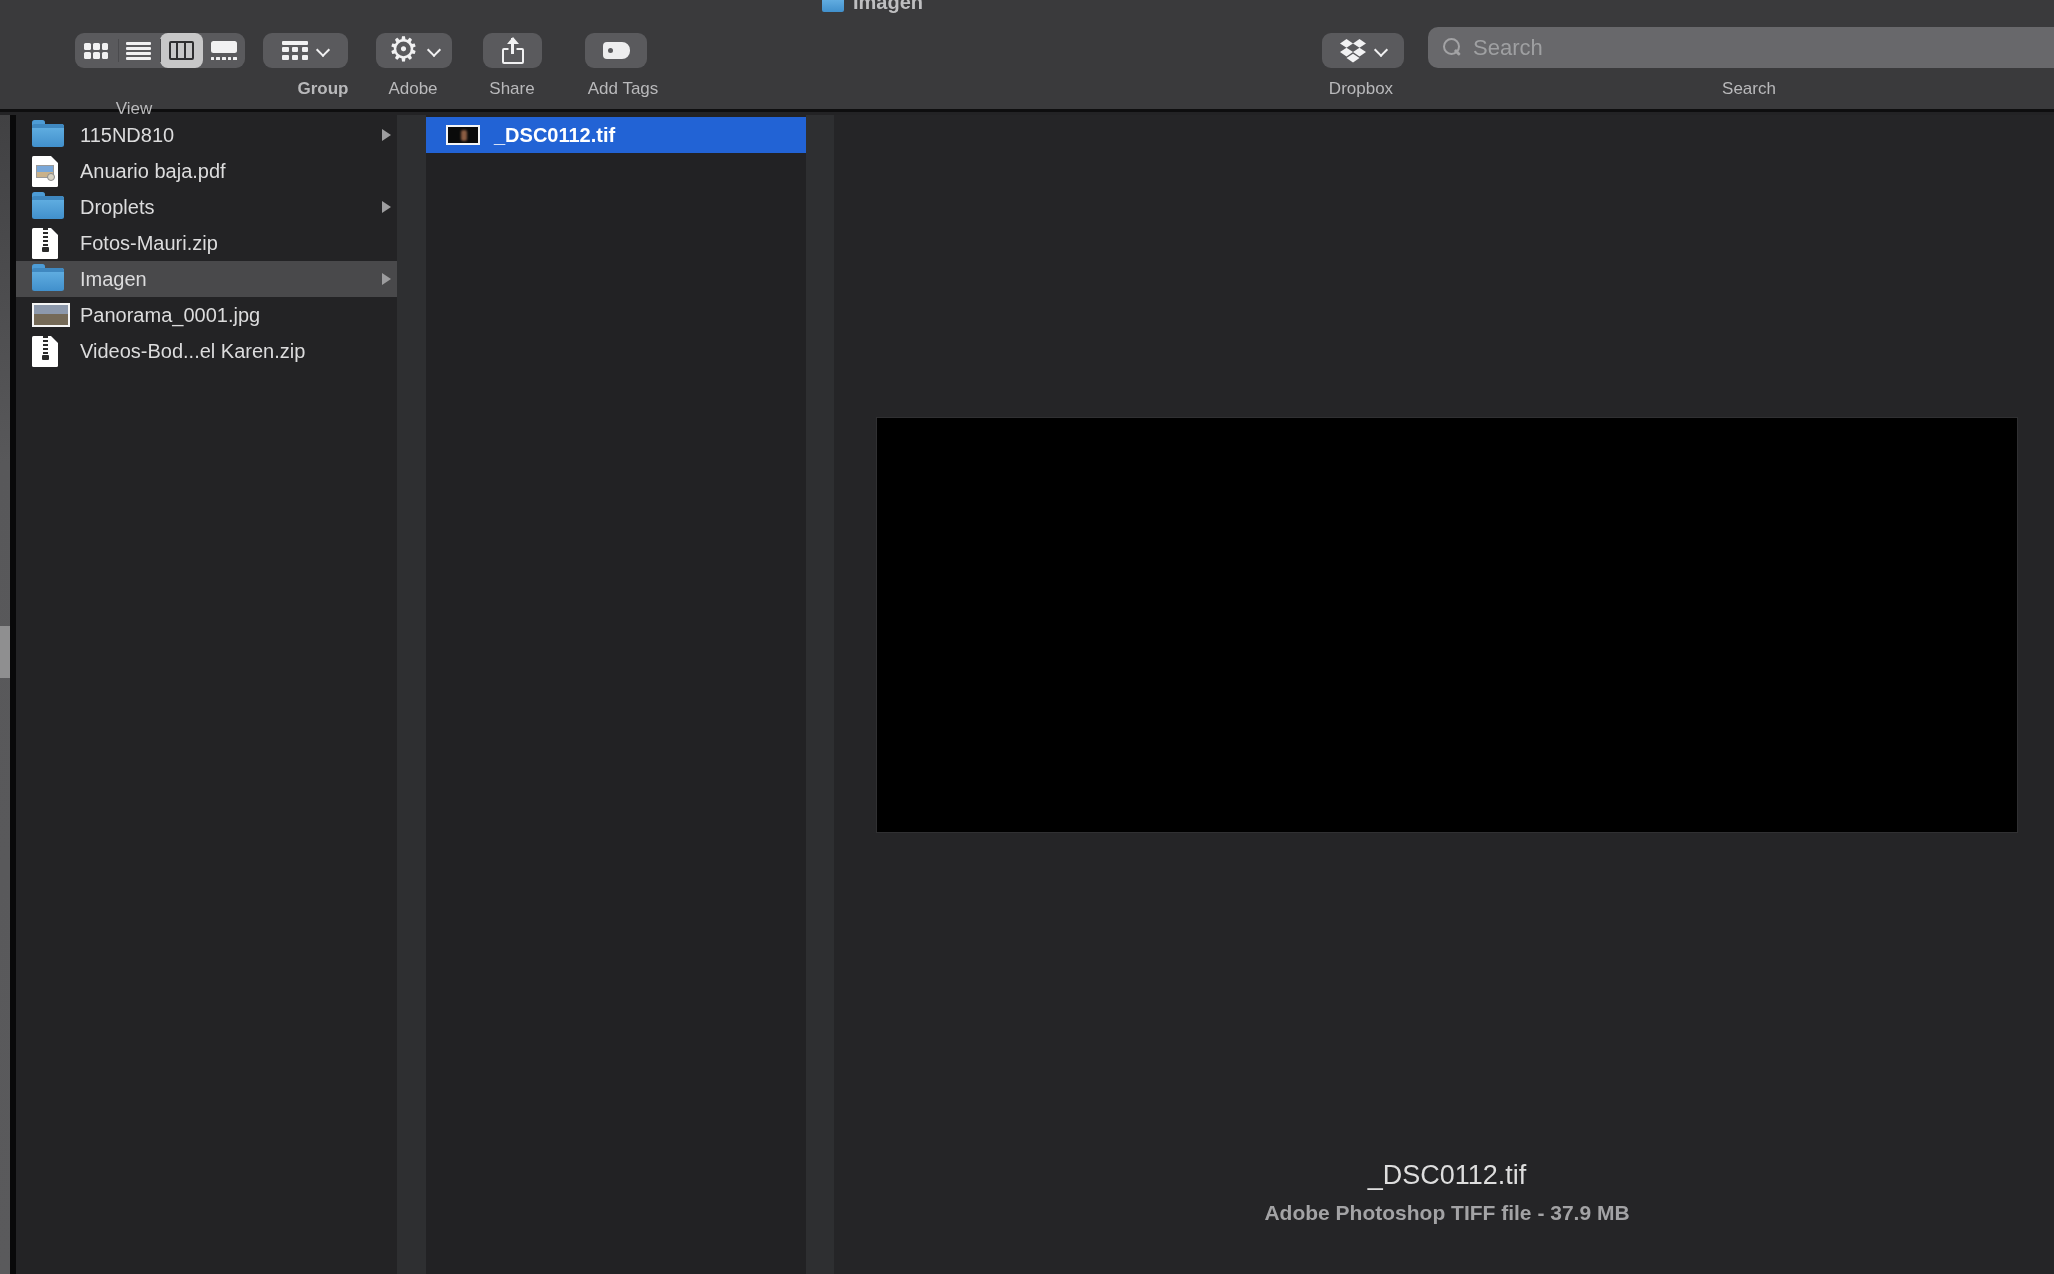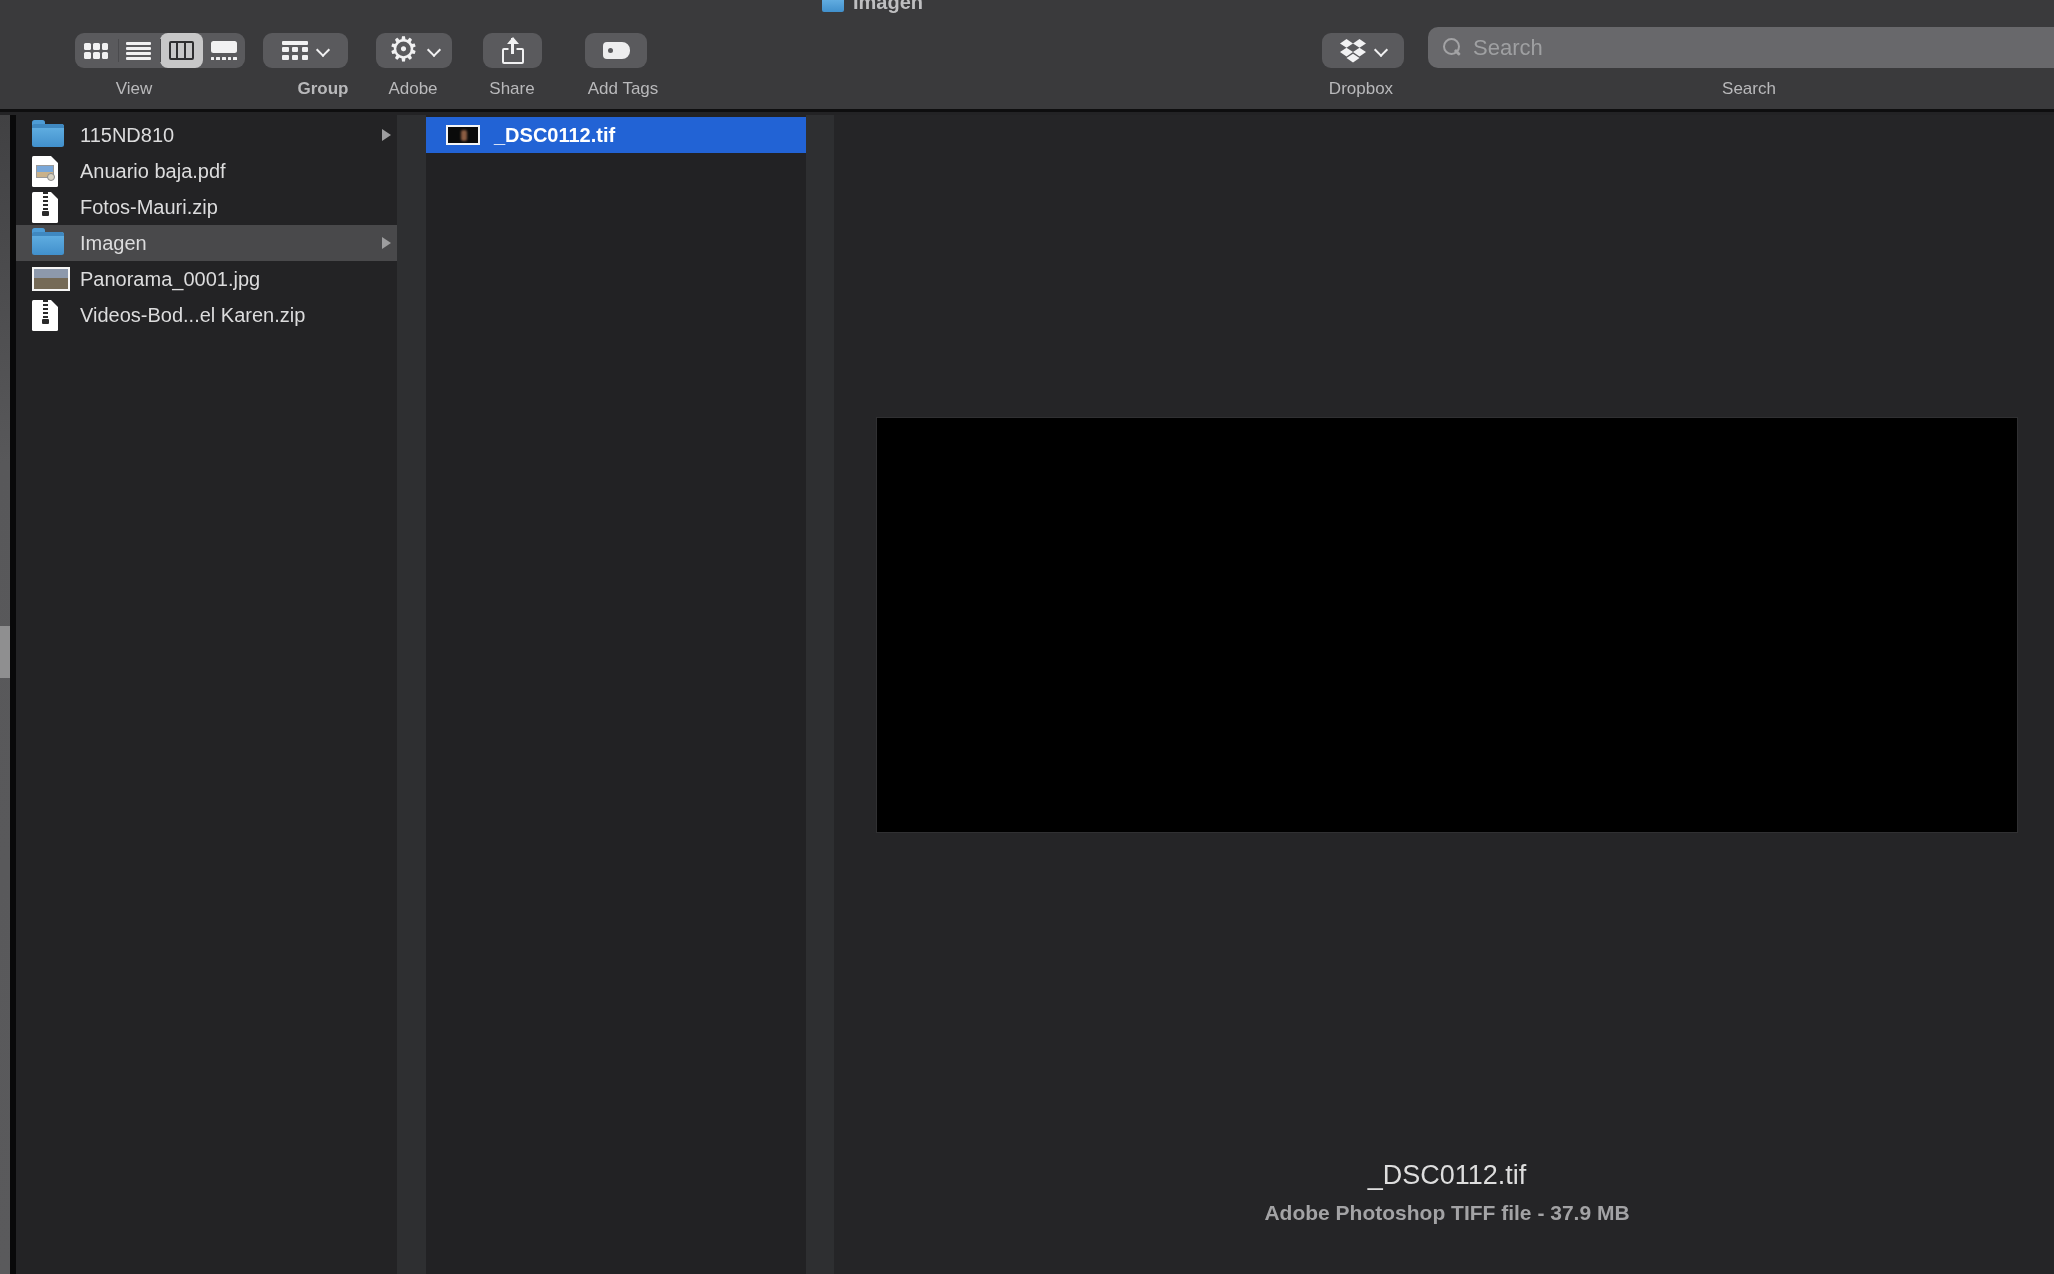--- a/index.html
+++ b/index.html
@@ -221,7 +221,7 @@
       </span>
     </div>
   </div>
-  <div class="tb-label" style="left:134px;">View</div>
+  <div class="tb-label" style="left:134px;margin-top:20px;">View</div>
 
   <div class="tb-btn" style="left:263px; width:85px;">
     <span class="icon-groupby">

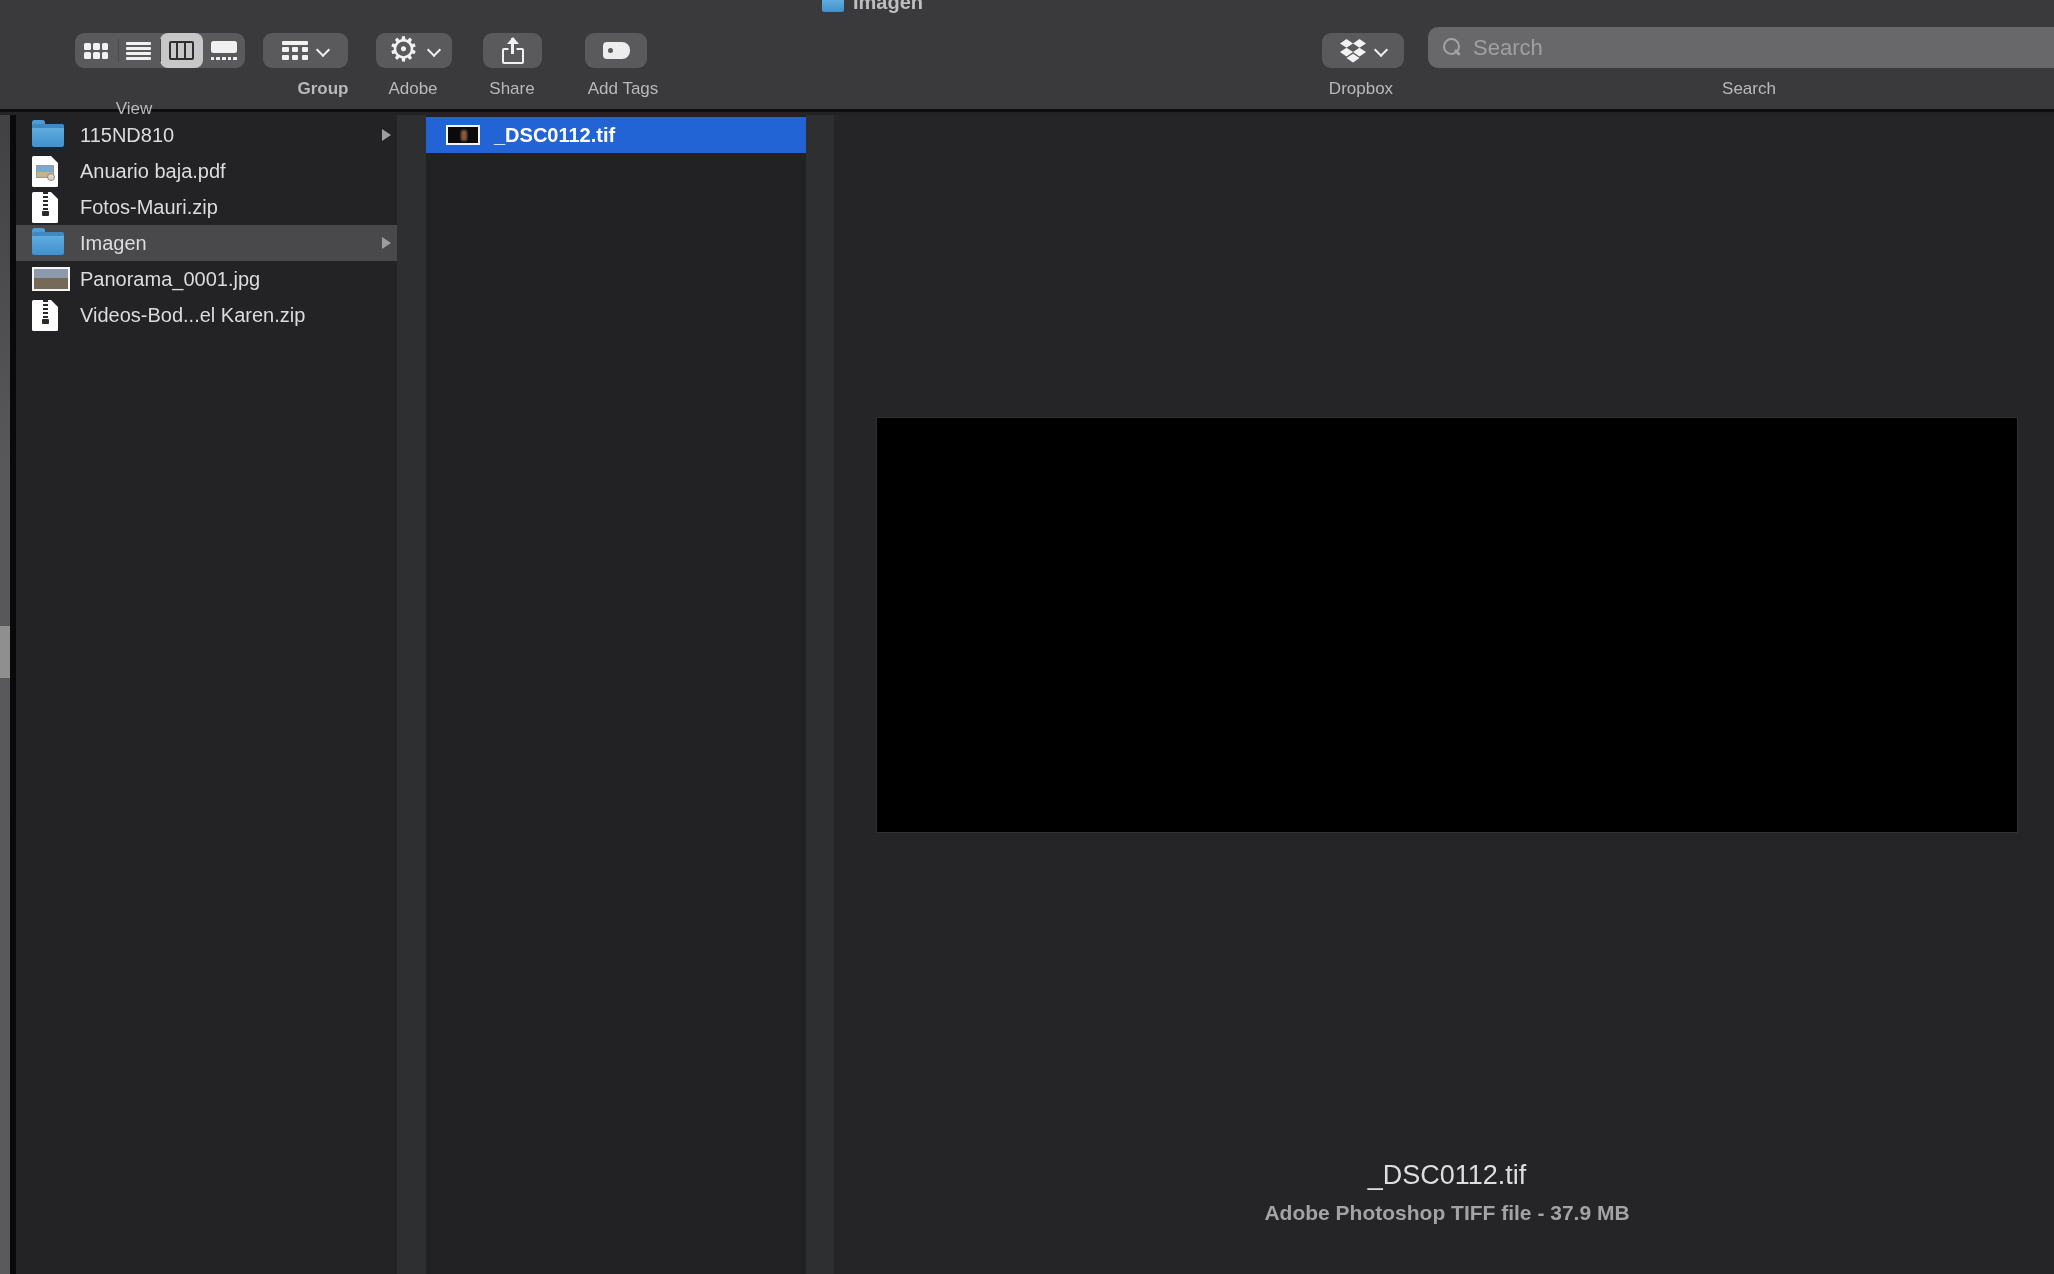--- a/index.html
+++ b/index.html
@@ -307,6 +307,13 @@
       </div>
       <div class="file-row">
         <span class="icon-cell">
+            <span class="fi-folder"></span>
+          </span>
+        <span>Droplets</span>
+        <span class="chev-right"></span>
+      </div>
+      <div class="file-row">
+        <span class="icon-cell">
             <span class="fi-page fi-zip">
               <span class="zipper"></span>
               <span class="pull"></span>

